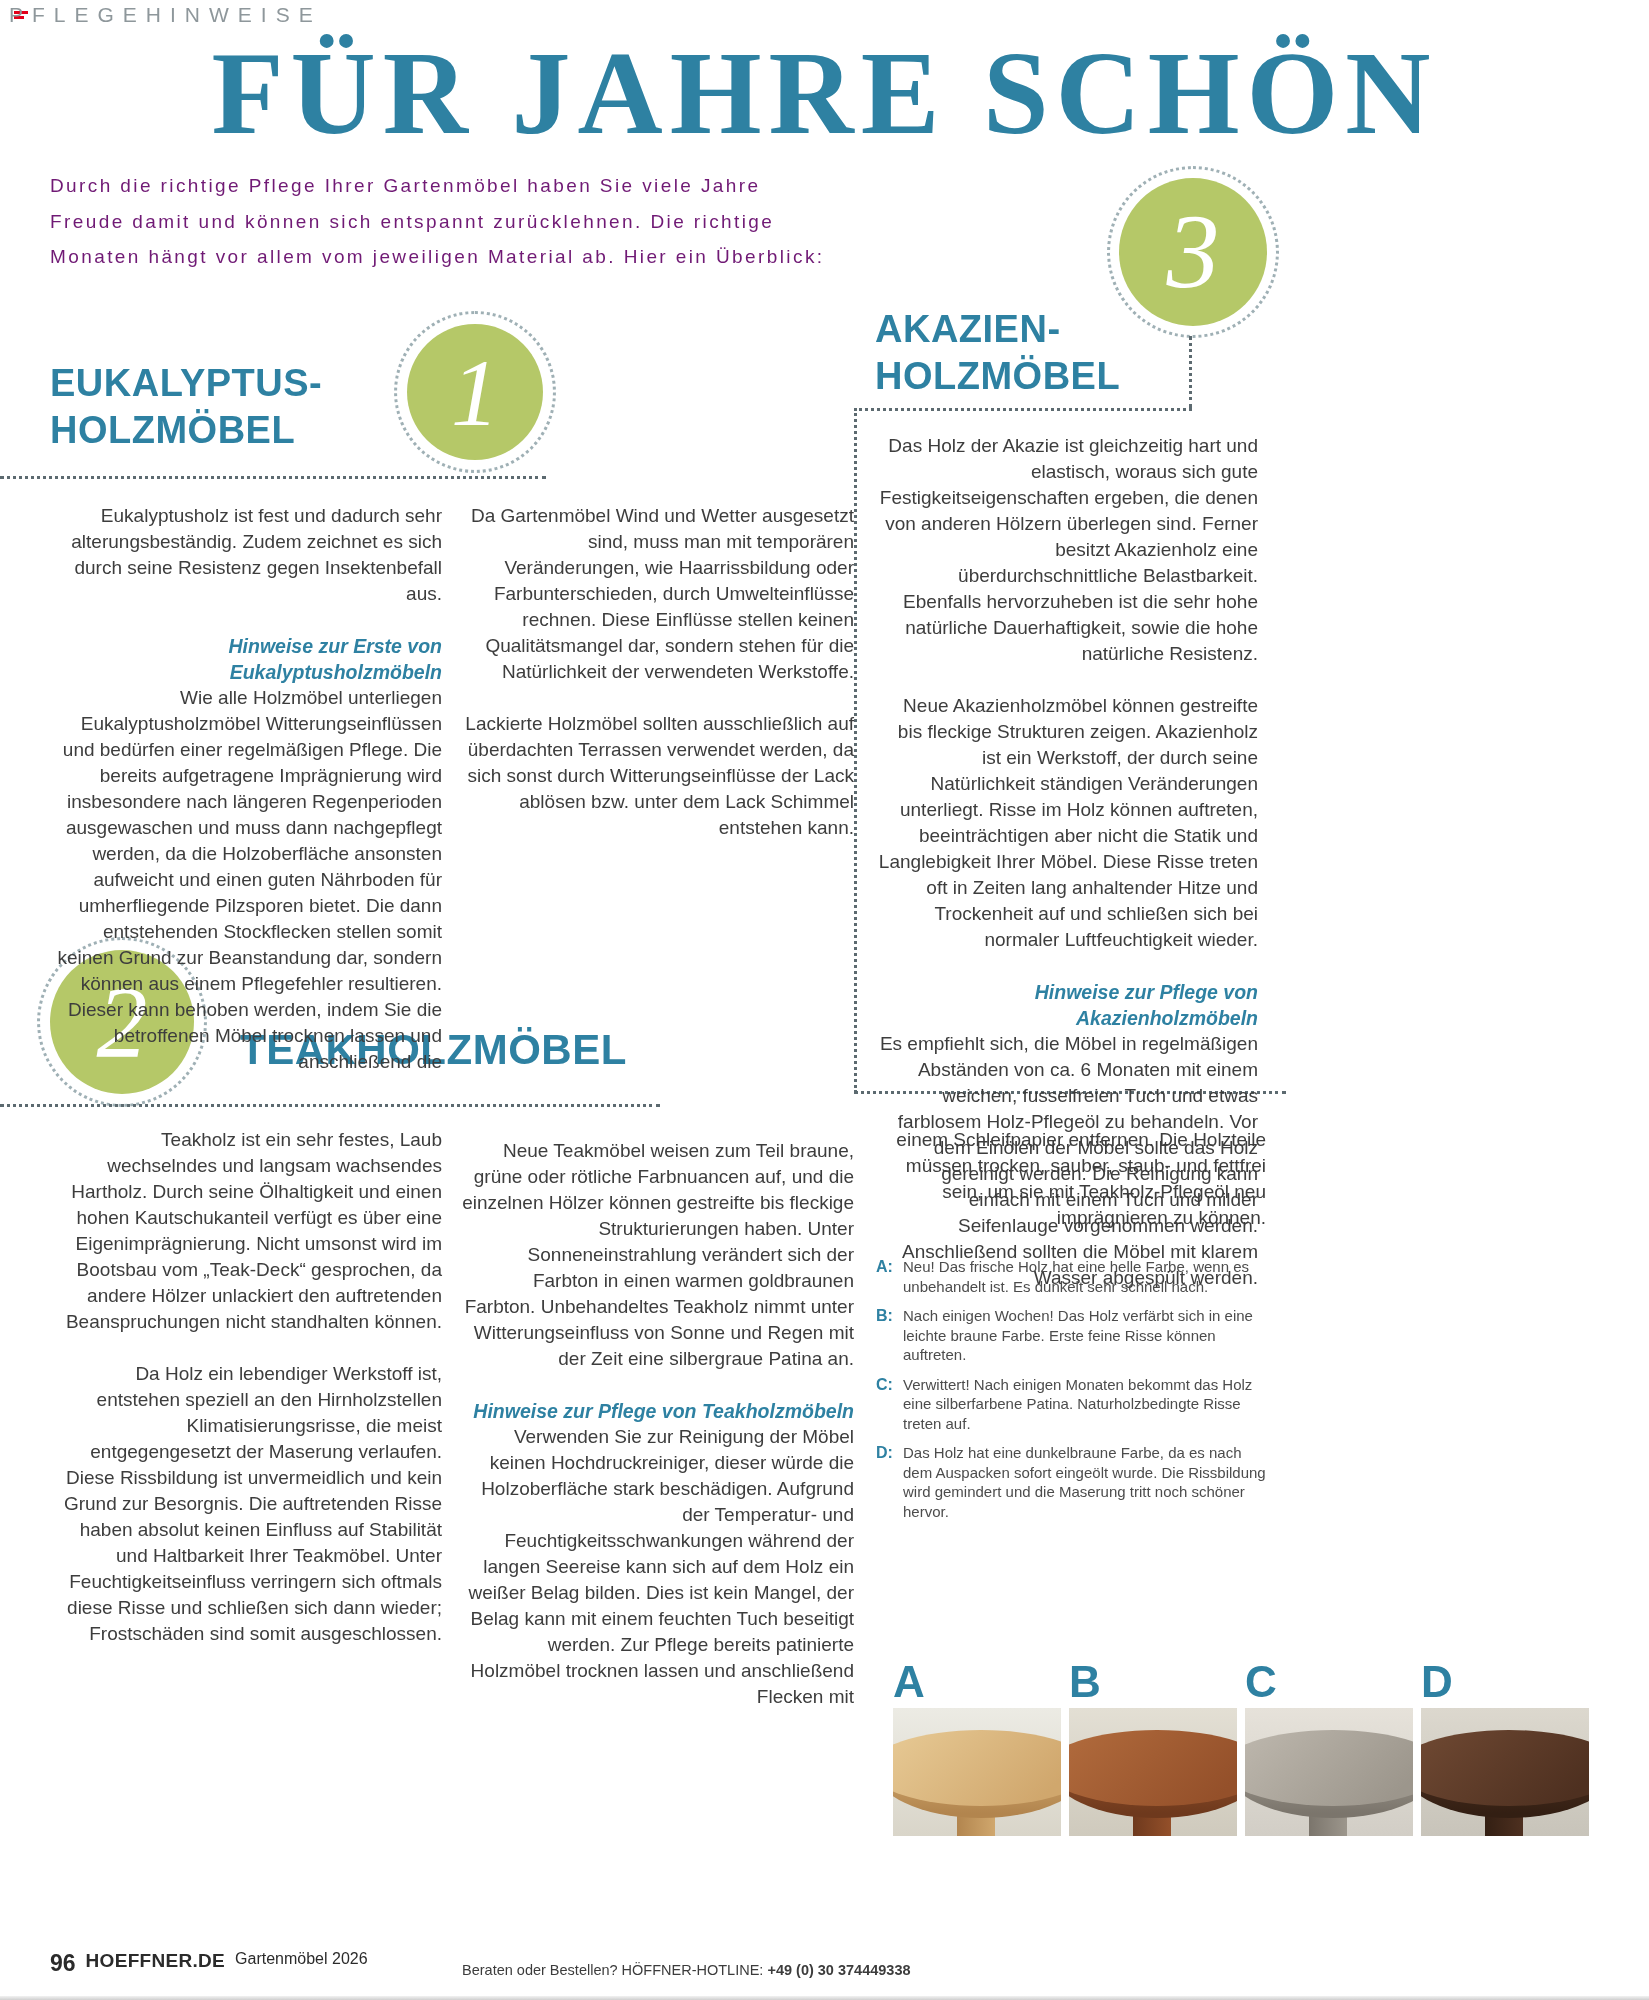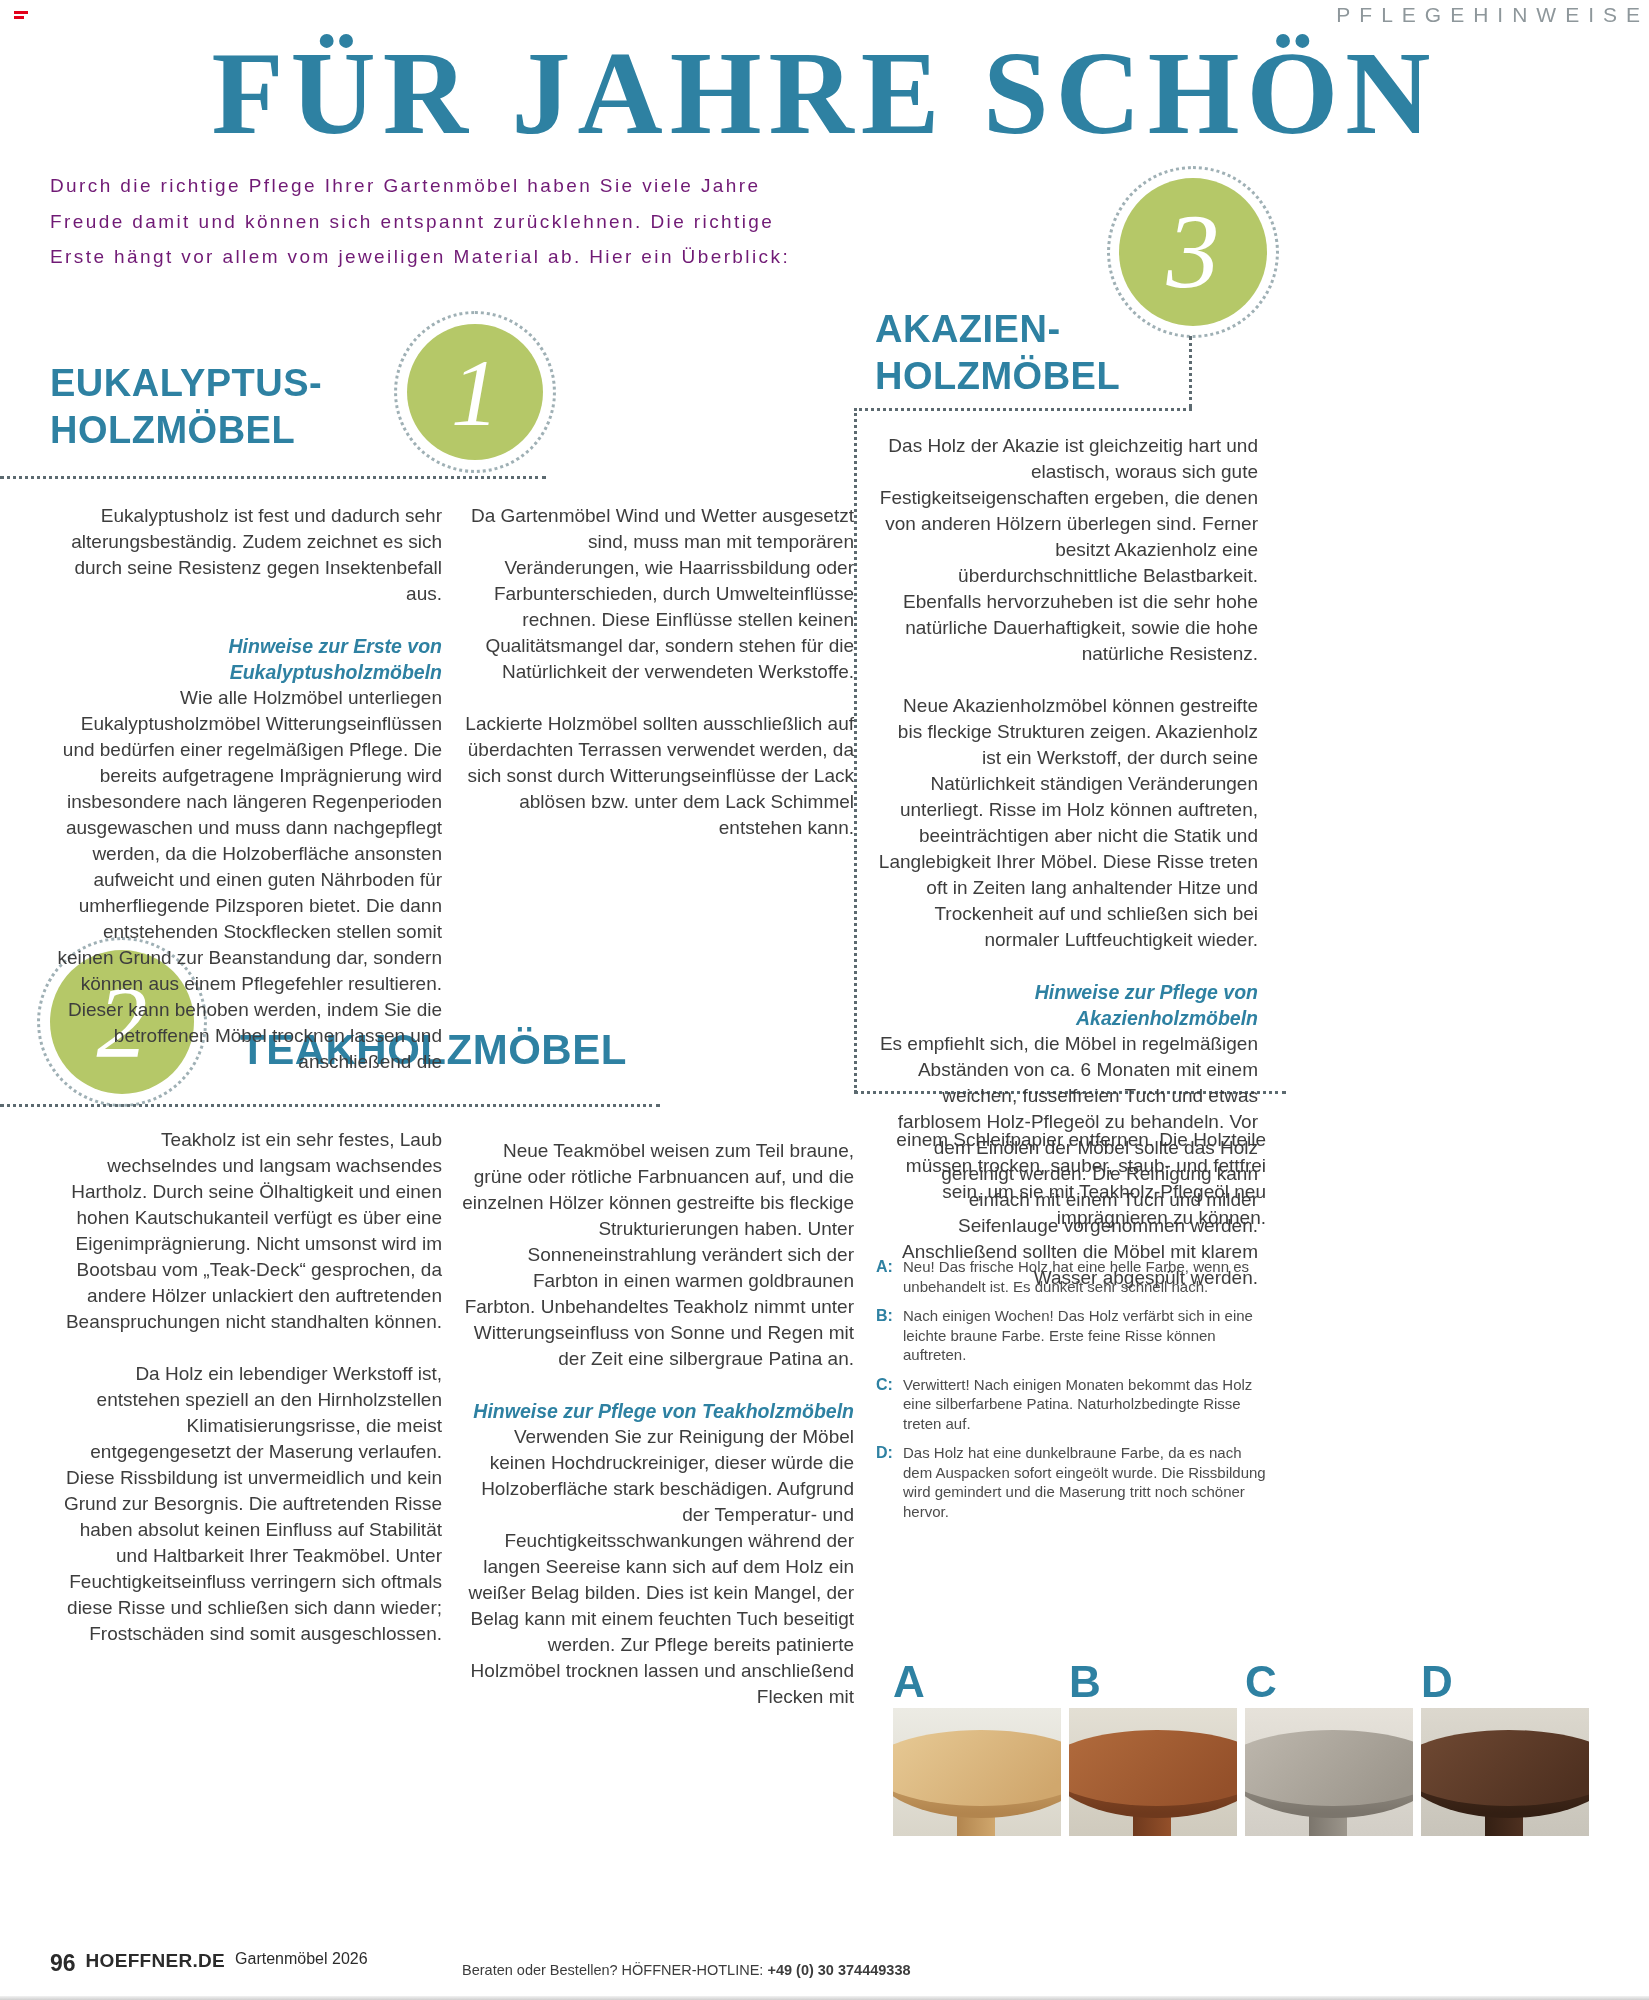--- a/index.html
+++ b/index.html
@@ -17,7 +17,7 @@
 
   
   .eyebrow {
-    position:absolute; top:3px; left:0; right:0; text-align:right;
+    position:absolute; top:3px; left:0; right:0; text-align:left;
     font-size:21px; letter-spacing:9px; padding-left:9px; color:#8e979b; font-weight:400;
   }
   .title {

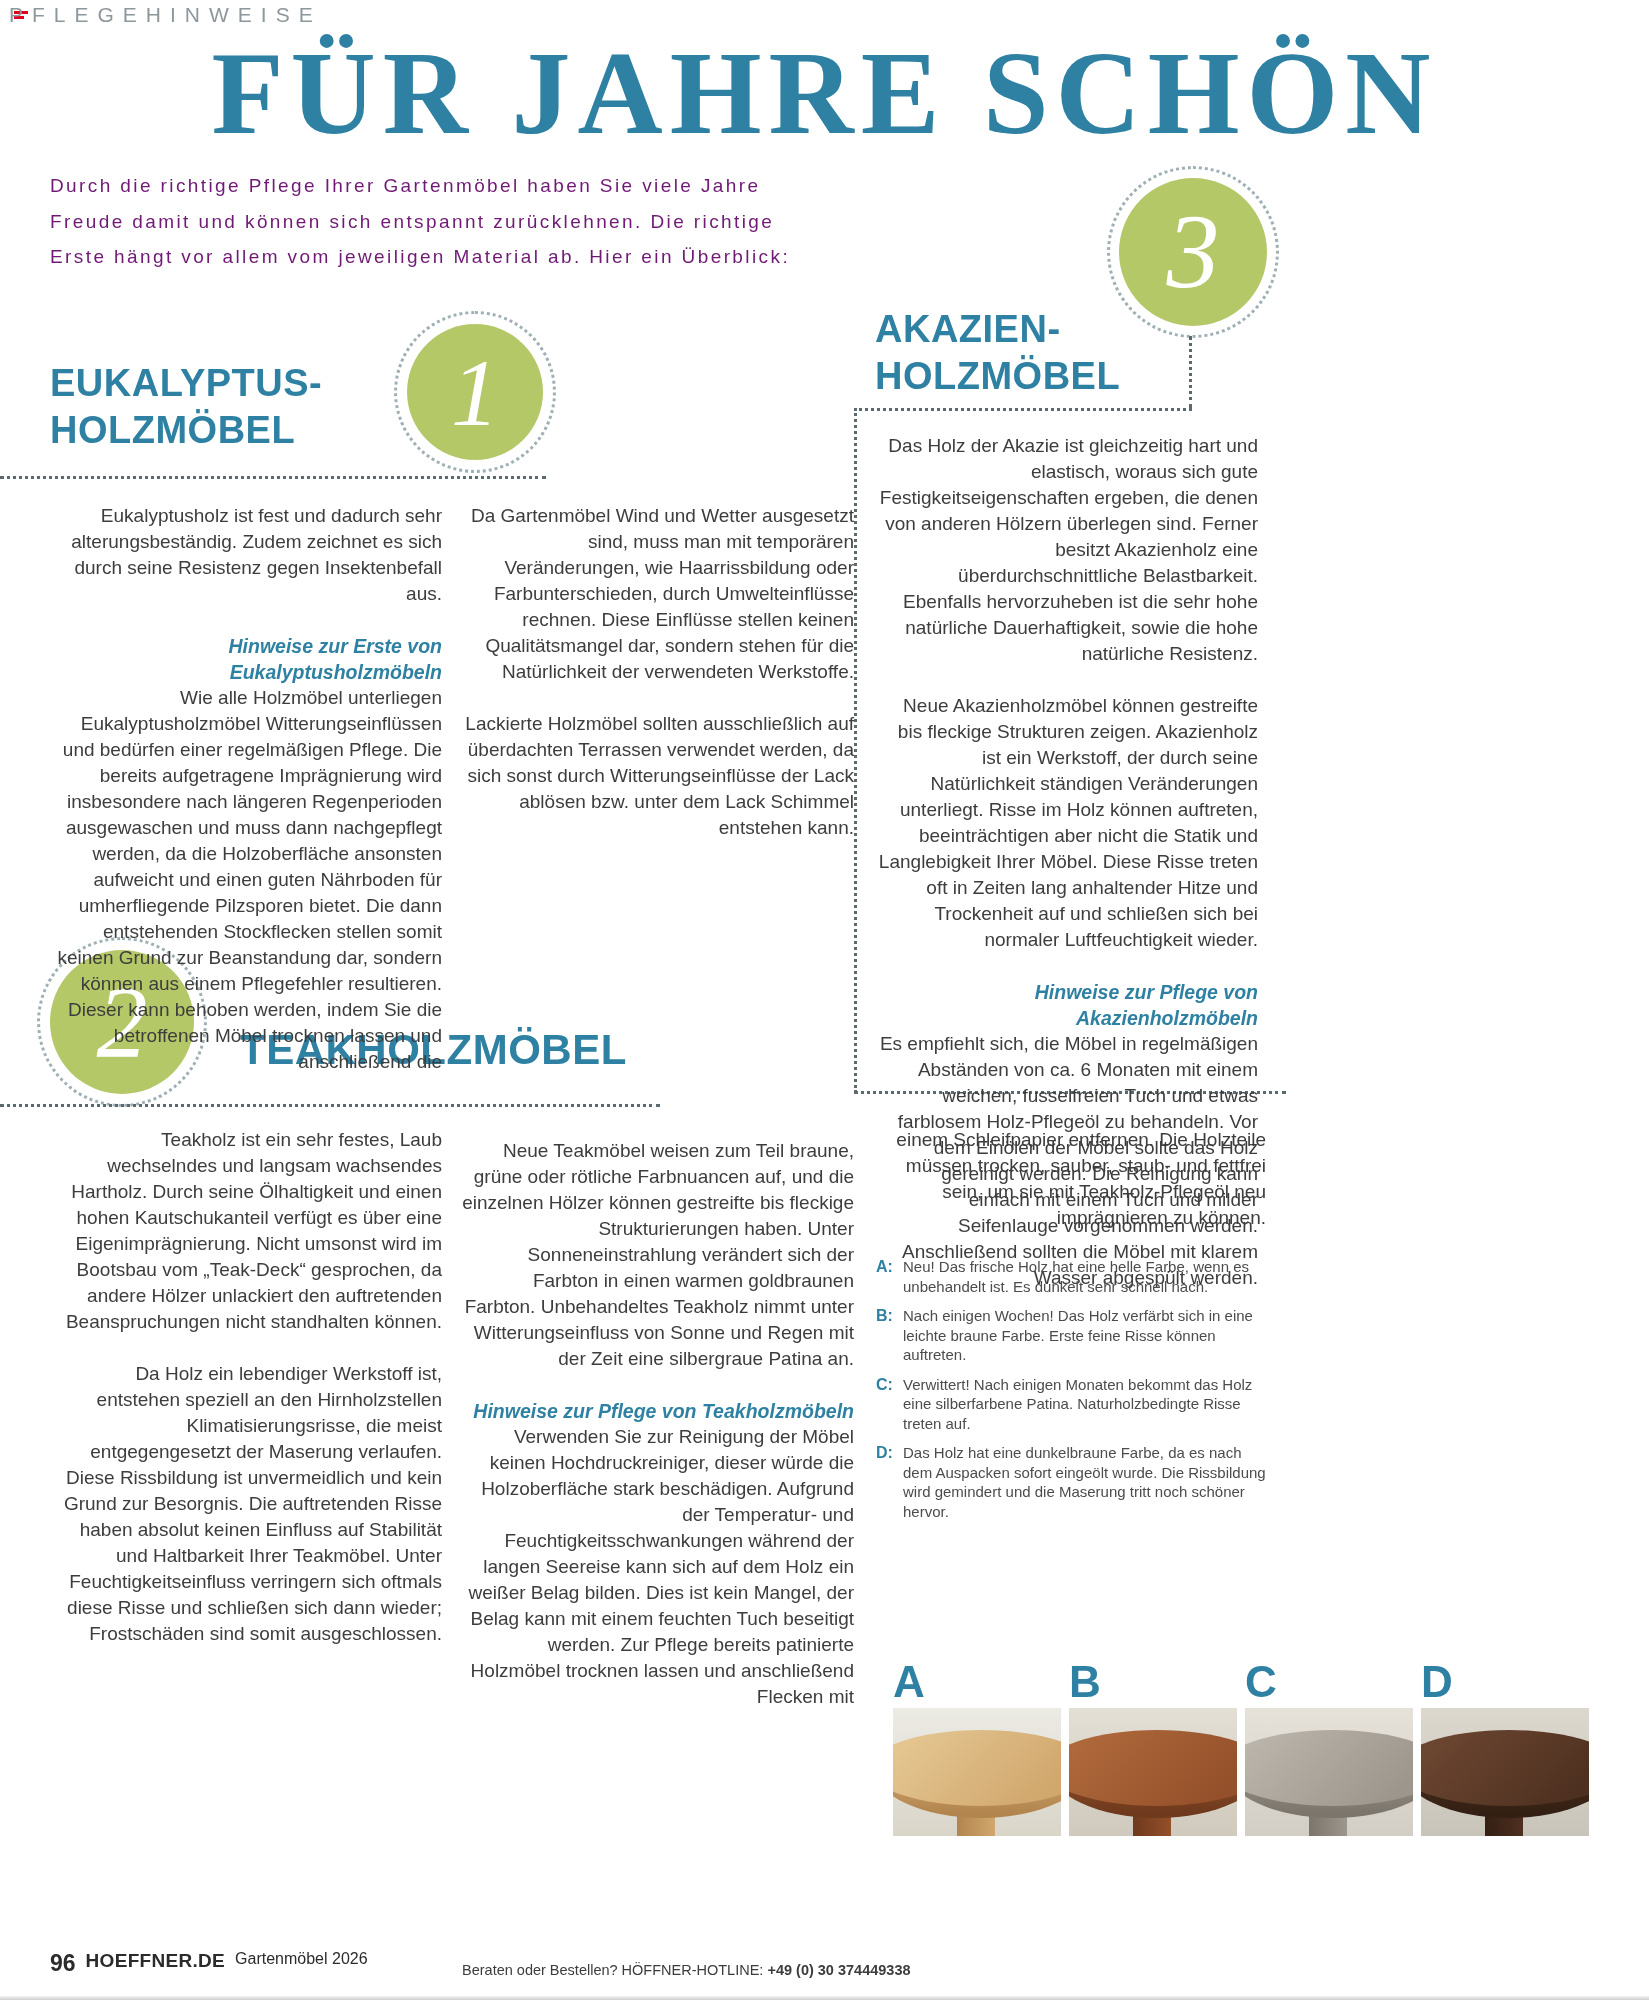--- a/index.html
+++ b/index.html
@@ -135,7 +135,7 @@
   <div class="intro">
     <div>Durch die richtige Pflege Ihrer Gartenmöbel haben Sie viele Jahre</div>
     <div>Freude damit und können sich entspannt zurücklehnen. Die richtige</div>
-    <div>Erste hängt vor allem vom jeweiligen Material ab. Hier ein Überblick:</div>
+    <div>Monaten hängt vor allem vom jeweiligen Material ab. Hier ein Überblick:</div>
   </div>
 
   <div class="badge" id="badge-1">

